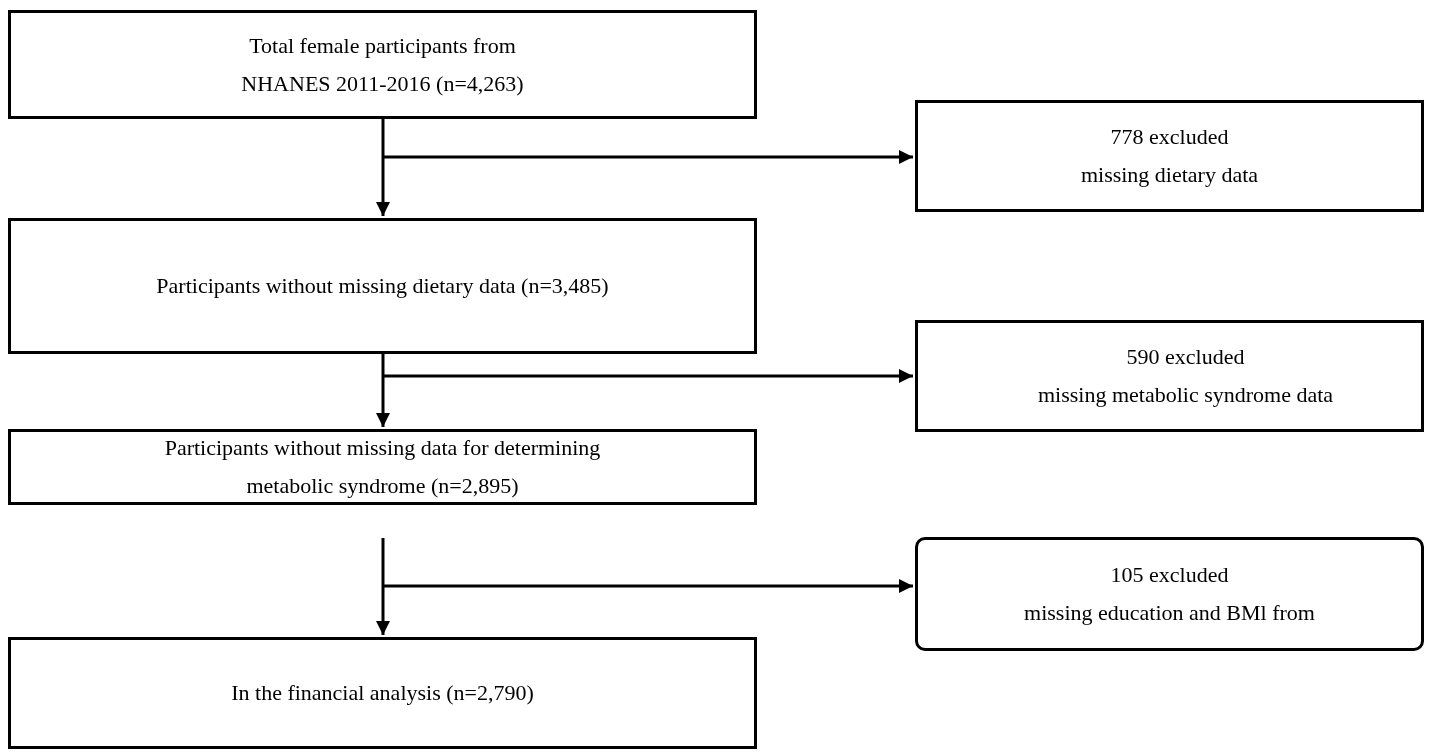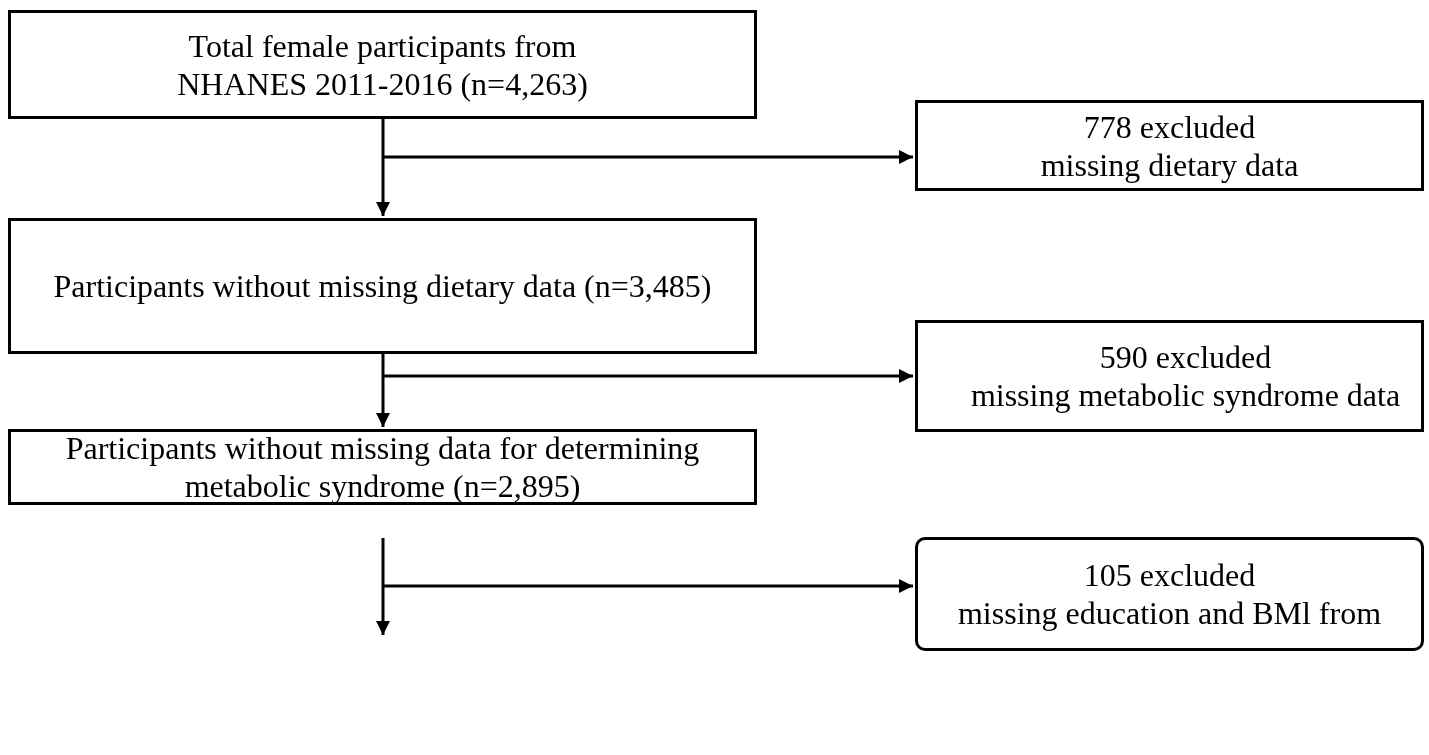--- a/index.html
+++ b/index.html
@@ -31,7 +31,7 @@
     justify-content: center;
     align-items: center;
     text-align: center;
-    font-size: 32px;
+    font-size: 22px;
     line-height: 38px;
   }
   

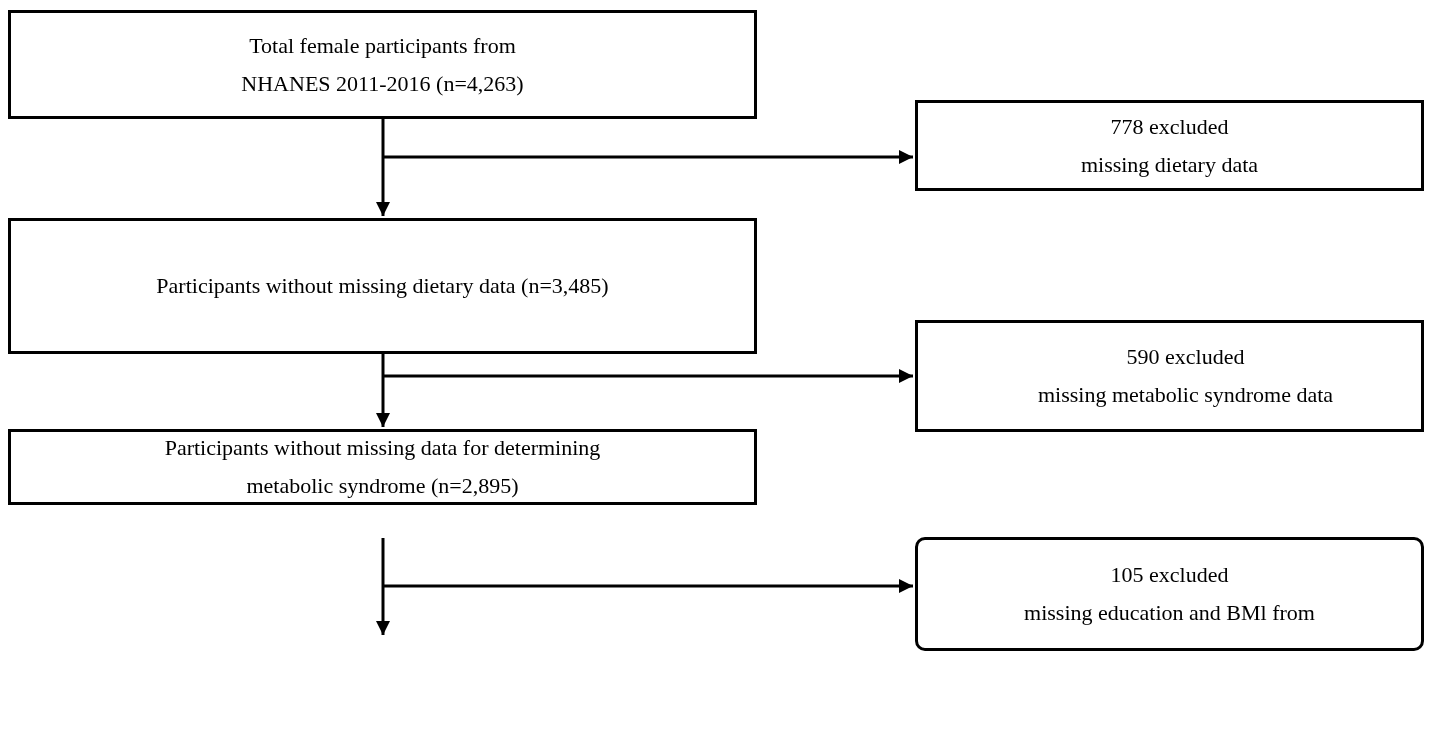--- a/index.html
+++ b/index.html
@@ -42,7 +42,7 @@
   .b4 { top: 637px; height: 112px; }
   
   .excl-box { left: 915px; width: 509px; }
-  .e1 { top: 100px; height: 91px; }
+  .e1 { top: 100px; height: 112px; }
   .e2 { top: 320px; height: 112px; padding-left: 32px; }
   .e3 { top: 537px; height: 114px; border-radius: 10px; }
 

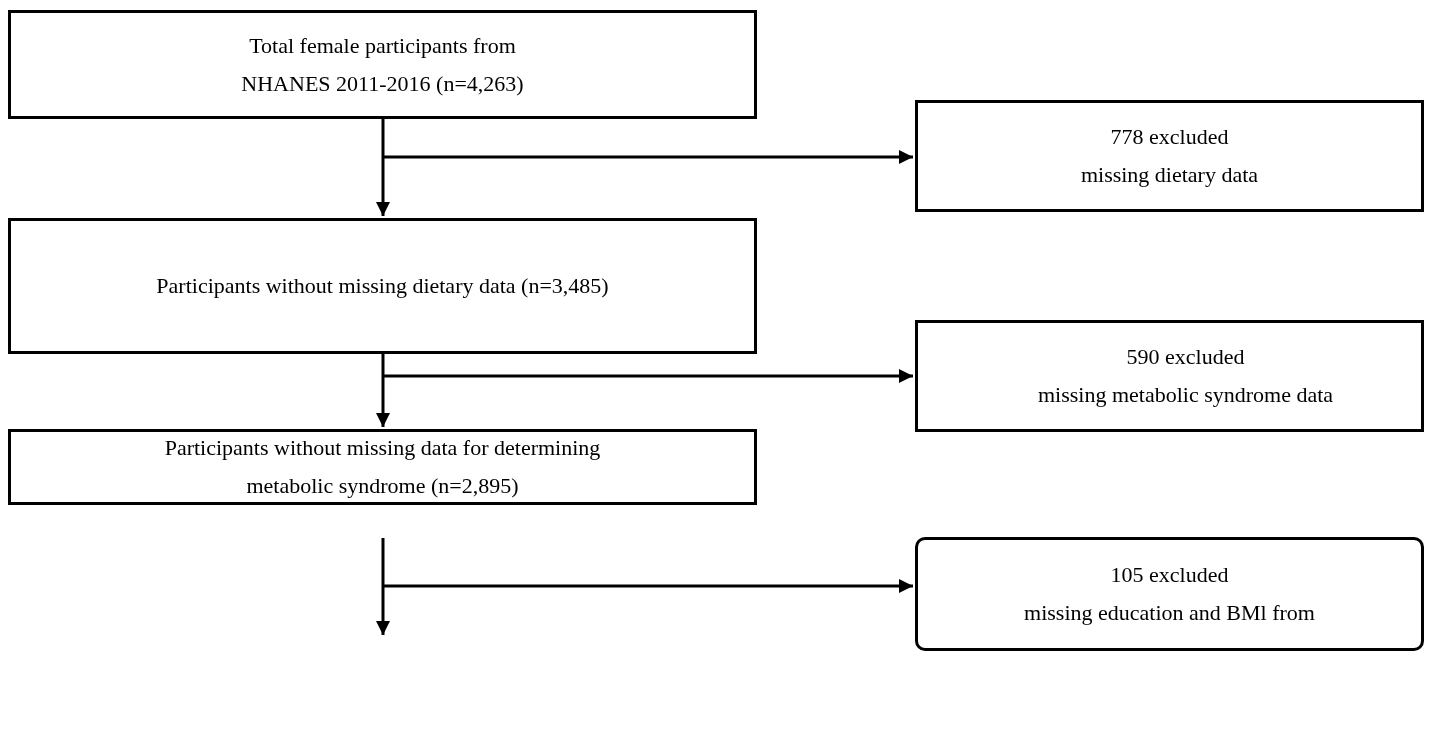--- a/index.html
+++ b/index.html
@@ -97,6 +97,9 @@
     <span>metabolic syndrome (n=2,895)</span>
   </div>
 
+  <div class="box main-box b4">
+    <span>In the financial analysis (n=2,790)</span>
+  </div>
 
   <div class="box excl-box e1">
     <span>778 excluded</span>

